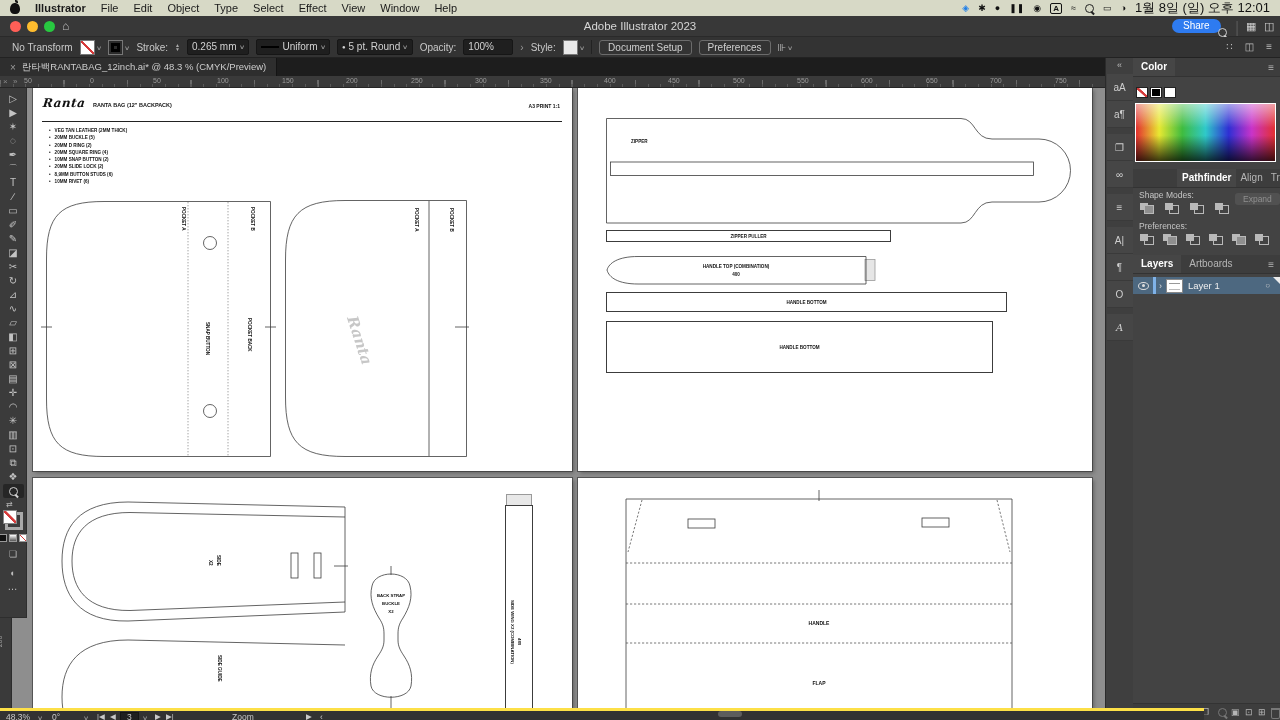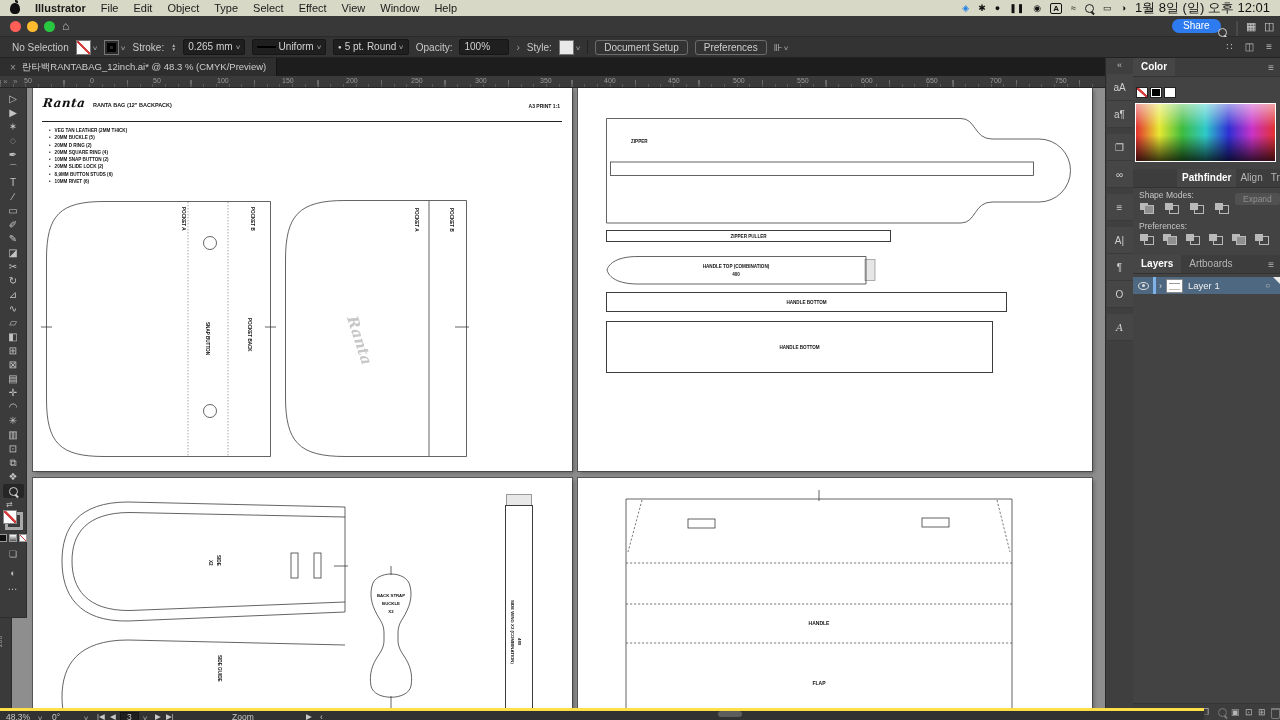--- a/index.html
+++ b/index.html
@@ -177,6 +177,7 @@
     <span class="abs tl" style="left:27px;background:#febc2e;"></span>
     <span class="abs tl" style="left:44px;background:#28c840;"></span>
     <span class="abs" style="left:62px;top:3px;color:#bcbcbc;font-size:12px;">⌂</span>
+    <div class="abs title-text">Adobe Illustrator 2023</div>
     <span class="abs share">Share</span>
     <span class="abs mag light" style="left:1218px;top:7px;"></span>
     <span class="abs" style="left:1235px;top:3px;color:#555;">|</span>

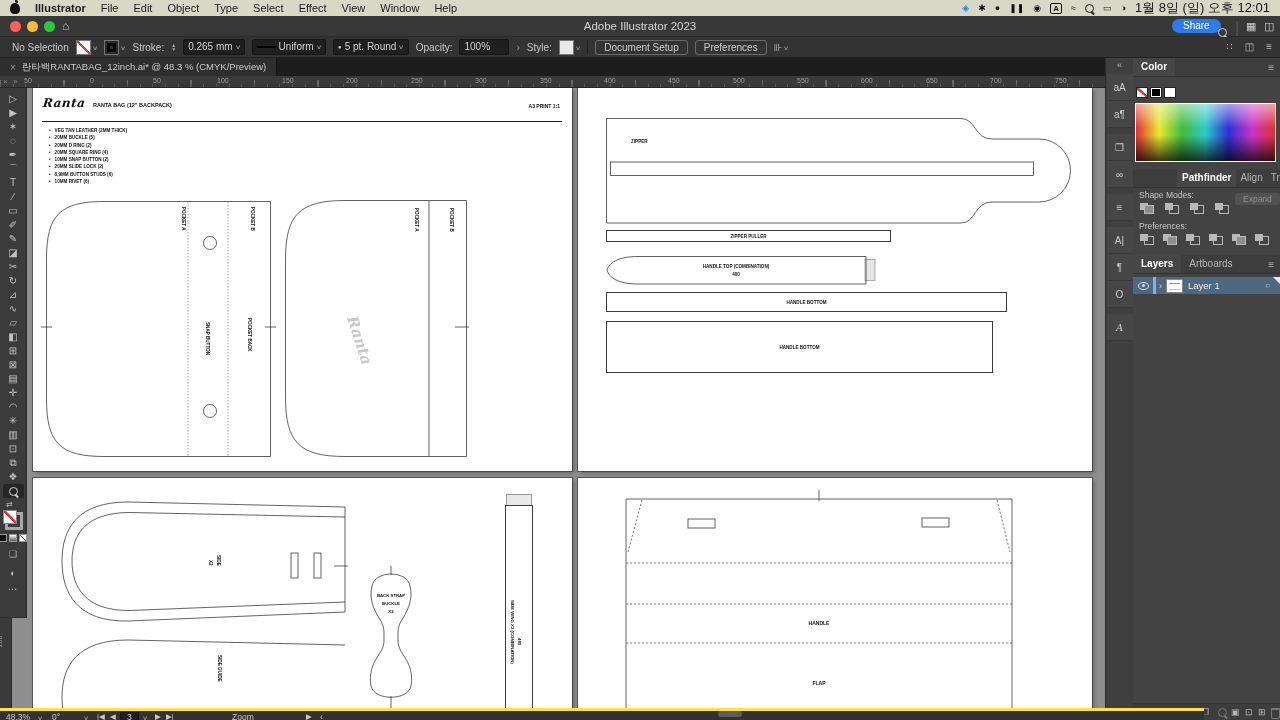--- a/index.html
+++ b/index.html
@@ -186,7 +186,7 @@
   </div>
 
   <div class="abs controlbar">
-    <span>No Selection</span>
+    <span>No Transform</span>
     <span style="display:inline-flex;align-items:center;gap:2px;">
       <span class="sw-none"></span>
       <span class="chv">∨</span>

